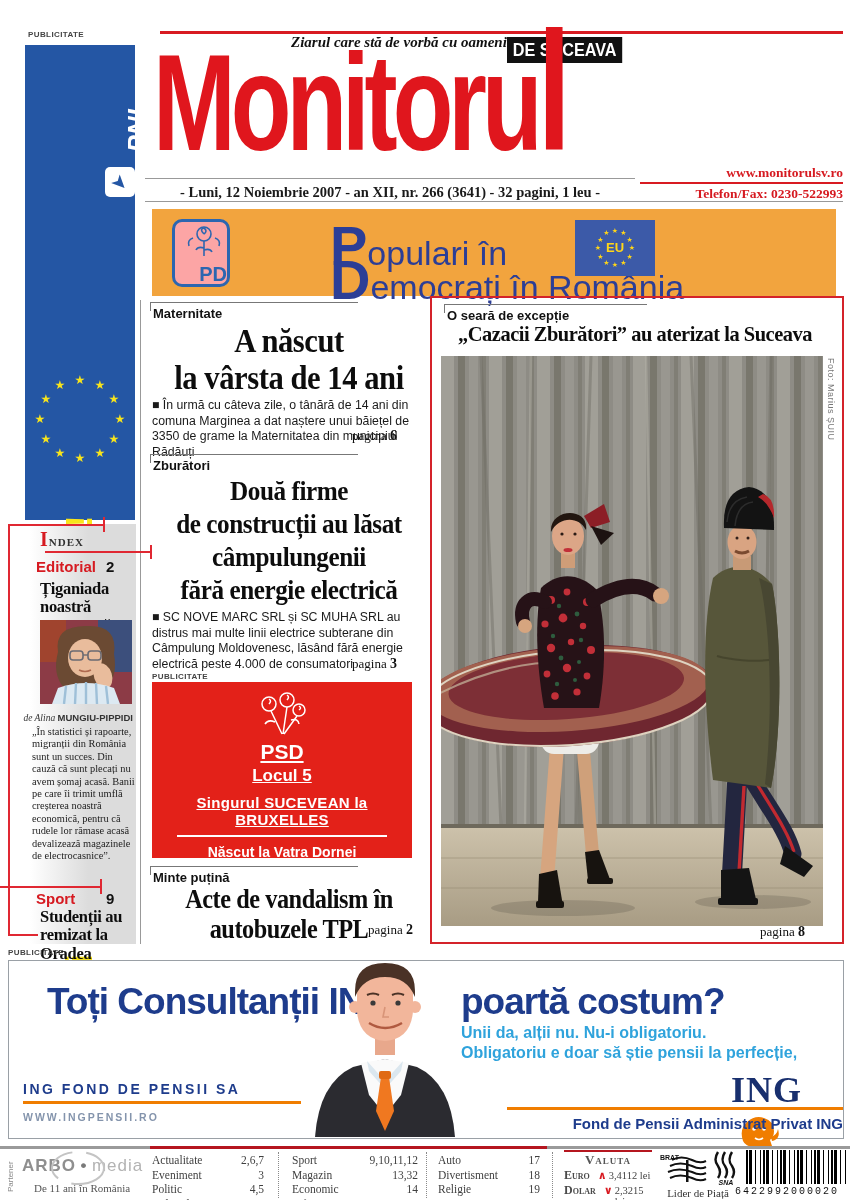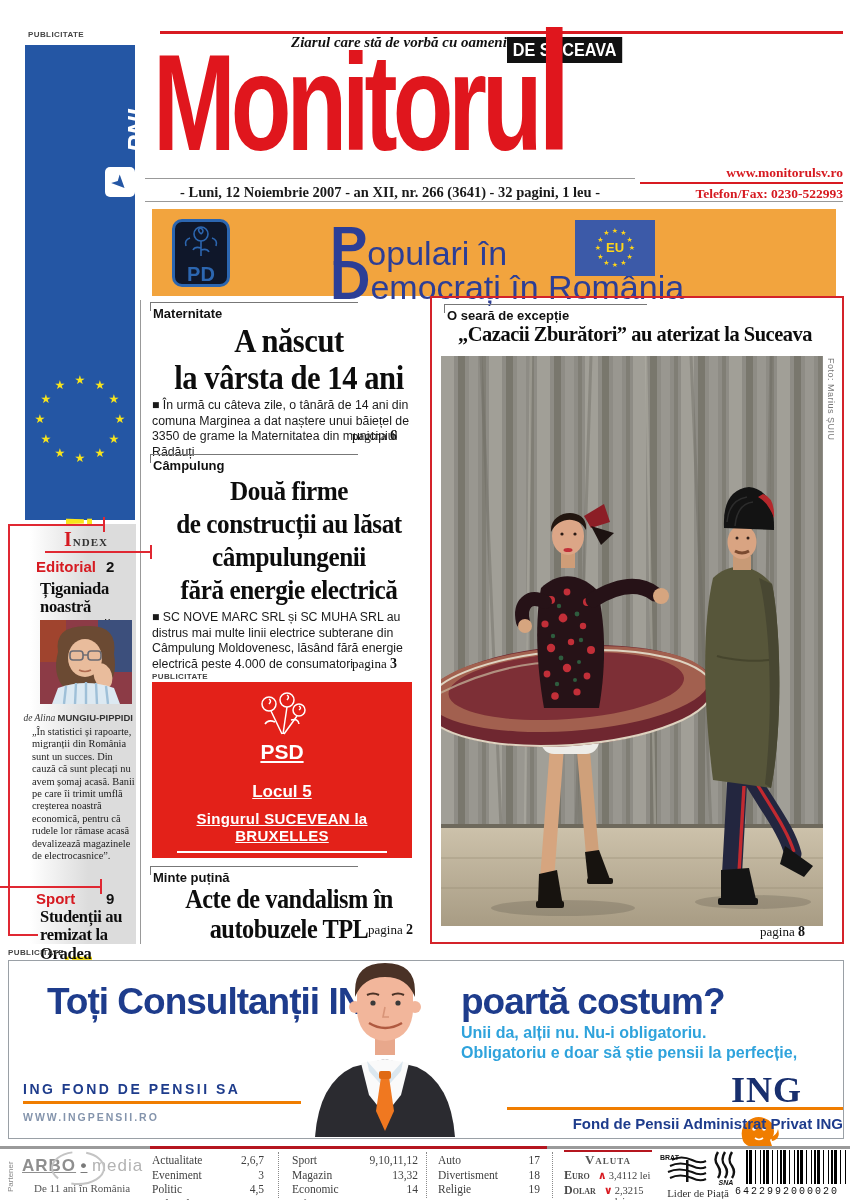--- a/index.html
+++ b/index.html
@@ -40,7 +40,7 @@
   .pd-banner{background:#f2a43e;}
   .pd-big{font:bold 56px "Liberation Sans",sans-serif;color:#2c3e96;}
   .pd-small{font:34px "Liberation Sans",sans-serif;color:#2c3e96;}
-  .pd-logo{border:3px solid #2c66b0;border-radius:10px;background:#0f172a;text-align:center;}
+  .pd-logo{border:3px solid #2c66b0;border-radius:10px;background:#fca5a5;text-align:right;}
   .pd-logo .pd-txt{font:bold 20px "Liberation Sans",sans-serif;color:#2c66b0;line-height:1;}
   
   .idx-band{background:linear-gradient(to right,#ffffff,#dcdcdc 55%);}

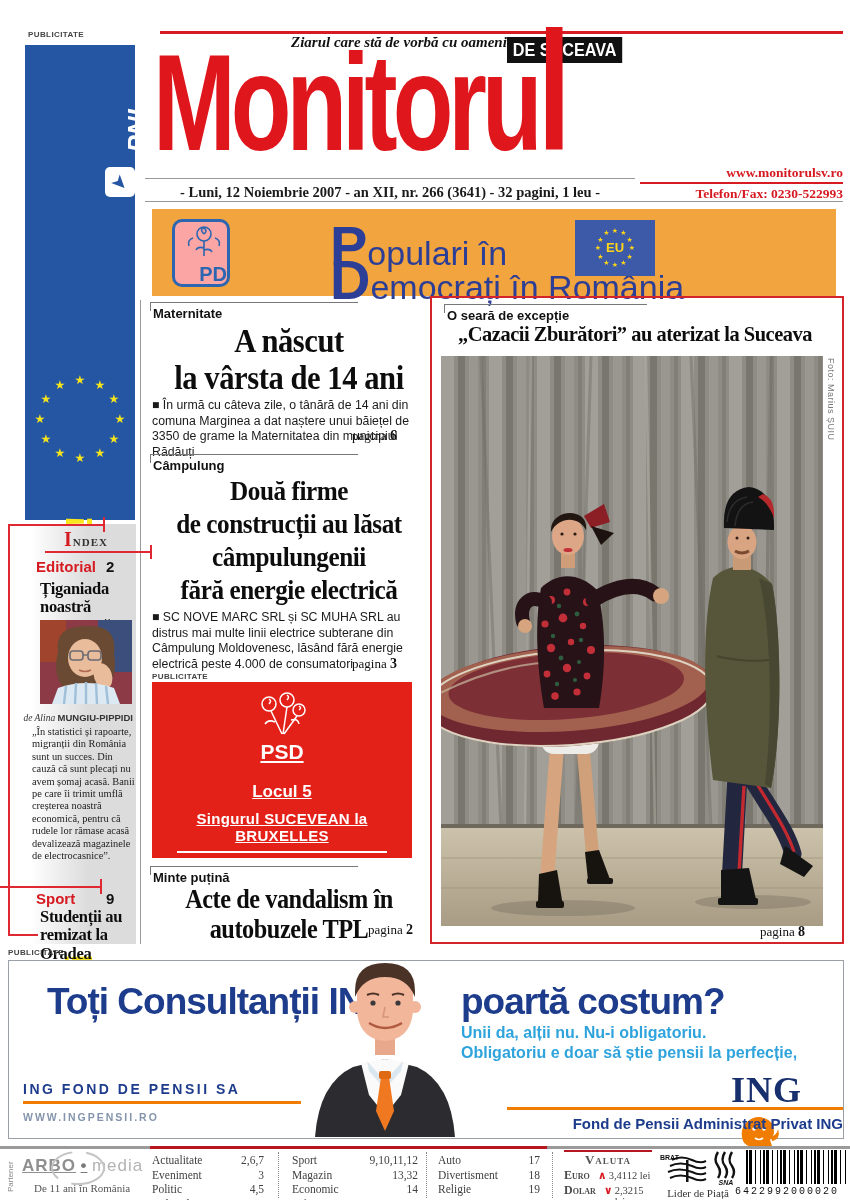--- a/index.html
+++ b/index.html
@@ -181,7 +181,7 @@
 <div class="abs body-txt" style="left:152px;top:398px;width:272px">■ În urmă cu câteva zile, o tânără de 14 ani din comuna Marginea a dat naștere unui băiețel de 3350 de grame la Maternitatea din municipiul Rădăuți</div>
 <div class="abs pagina" style="left:352px;top:428px"><span>pagina</span> <span class="pg-num">6</span></div>
 
-<div class="abs kick" style="left:150px;top:454px;width:205px">Câmpulung</div>
+<div class="abs kick" style="left:150px;top:454px;width:205px">Zburători</div>
 <div class="abs hl cond" style="left:150px;top:474px;width:278px;font-size:28px;line-height:33px">
   <div>Două firme</div>
   <div>de construcții au lăsat</div>

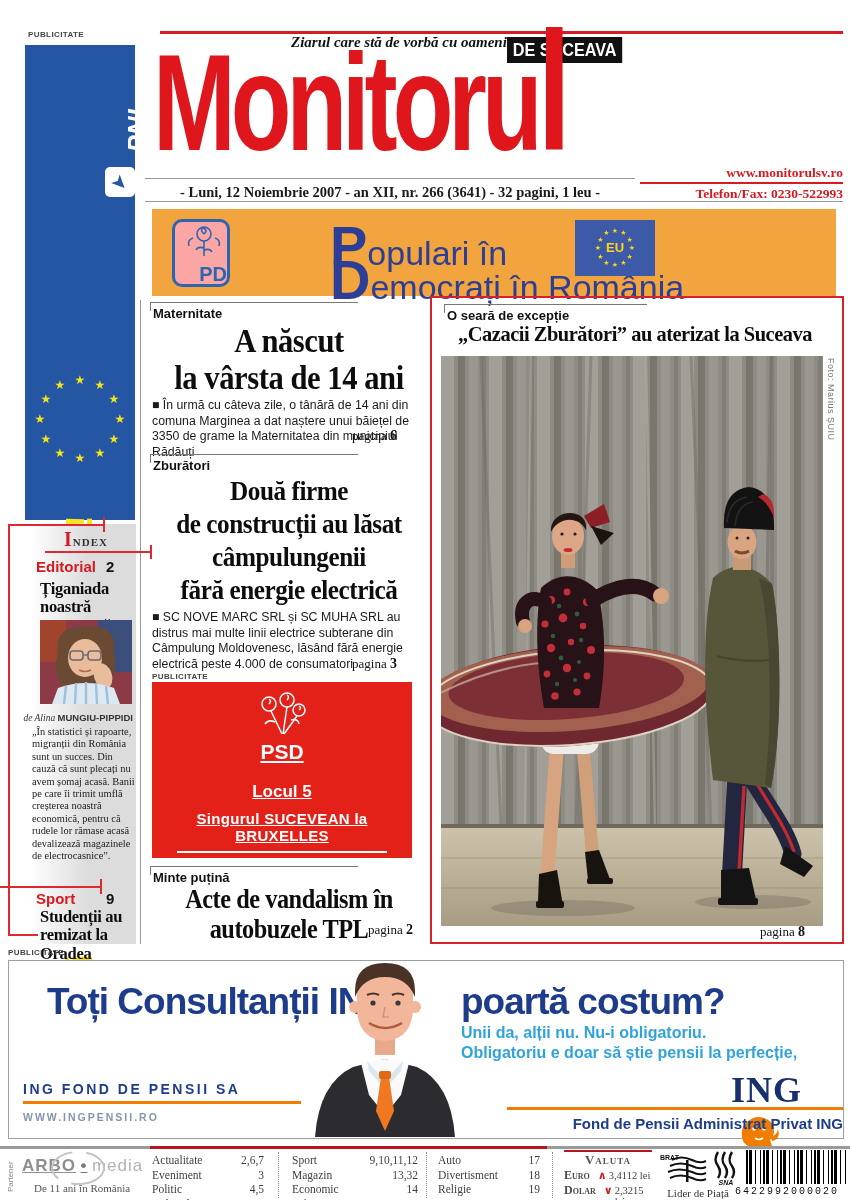--- a/index.html
+++ b/index.html
@@ -44,7 +44,7 @@
   .pd-logo .pd-txt{font:bold 20px "Liberation Sans",sans-serif;color:#2c66b0;line-height:1;}
   
   .idx-band{background:linear-gradient(to right,#ffffff,#dcdcdc 55%);}
-  .idx-title{font:bold 15px "Liberation Serif",serif;color:#333;letter-spacing:1px;text-align:center;}
+  .idx-title{font:bold 15px "Liberation Serif",serif;color:#333;letter-spacing:1px;text-align:left;}
   .idx-title .big-i{color:#d61a21;font-size:20px;}
   .idx-sec{font:bold 15px "Liberation Sans",sans-serif;color:#d61a21;}
   .idx-page{font:bold 15px "Liberation Sans",sans-serif;color:#111;}

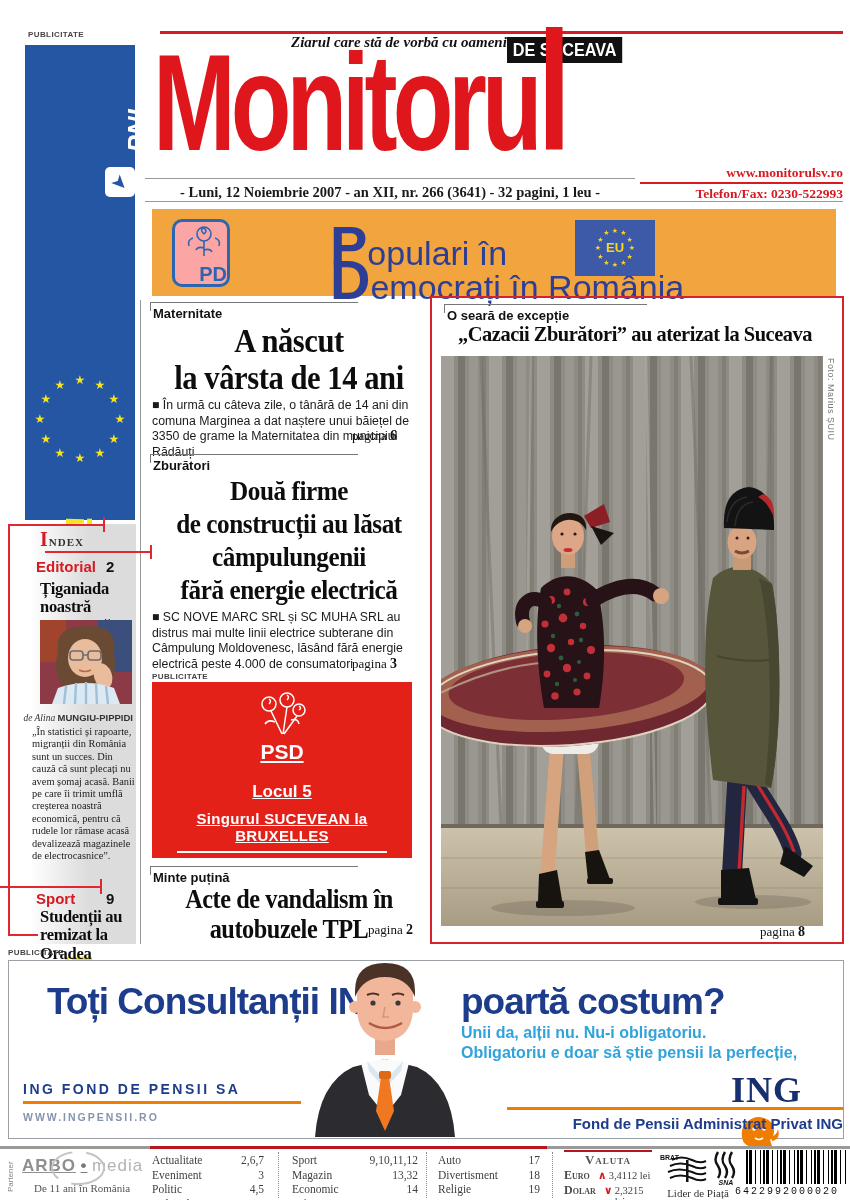--- a/index.html
+++ b/index.html
@@ -204,7 +204,7 @@
     </g>
   </svg>
   <div class="l0">PSD</div>
-  <div class="l1" style="margin-top:18px">Locul 5</div>
+  <div class="l1" style="margin-top:2px">Locul 5</div>
   <div class="l2" style="margin-top:8px">Singurul SUCEVEAN la BRUXELLES</div>
   <hr>
   <div class="l3">Născut la Vatra Dornei</div>

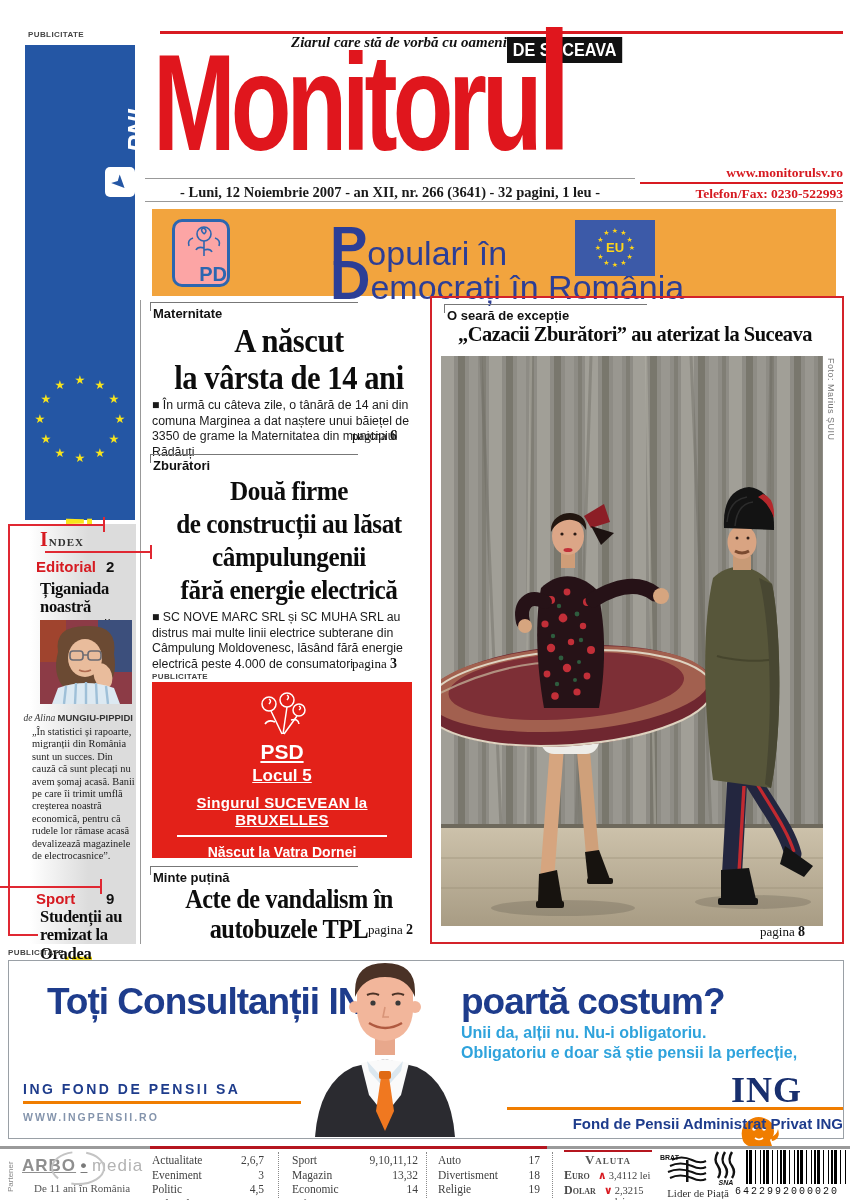--- a/index.html
+++ b/index.html
@@ -80,7 +80,7 @@
   .val-row{display:flex;align-items:baseline;font:bold 12px "Liberation Serif",serif;color:#4a4a4a;font-variant:small-caps;}
   .val-arrow{color:#d81b22;font-weight:bold;font-family:"DejaVu Sans",sans-serif;font-size:11px;margin:0 2px 0 8px;}
   .val-val{font:10.5px "Liberation Serif",serif;font-variant:normal;color:#444;}
-  .arbo-n{font:bold 17px "Liberation Sans",sans-serif;color:#8f8f8f;letter-spacing:1px;text-decoration:underline;}
+  .arbo-n{font:bold 17px "Liberation Sans",sans-serif;color:#8f8f8f;letter-spacing:1px;}
   .arbo-m{font:17px "Liberation Sans",sans-serif;color:#b3b3b3;letter-spacing:1px;}
   .arbo-tag{font:11px "Liberation Serif",serif;color:#555;}
   .partener{font:8px "Liberation Sans",sans-serif;color:#888;transform:rotate(-90deg);transform-origin:left top;}

